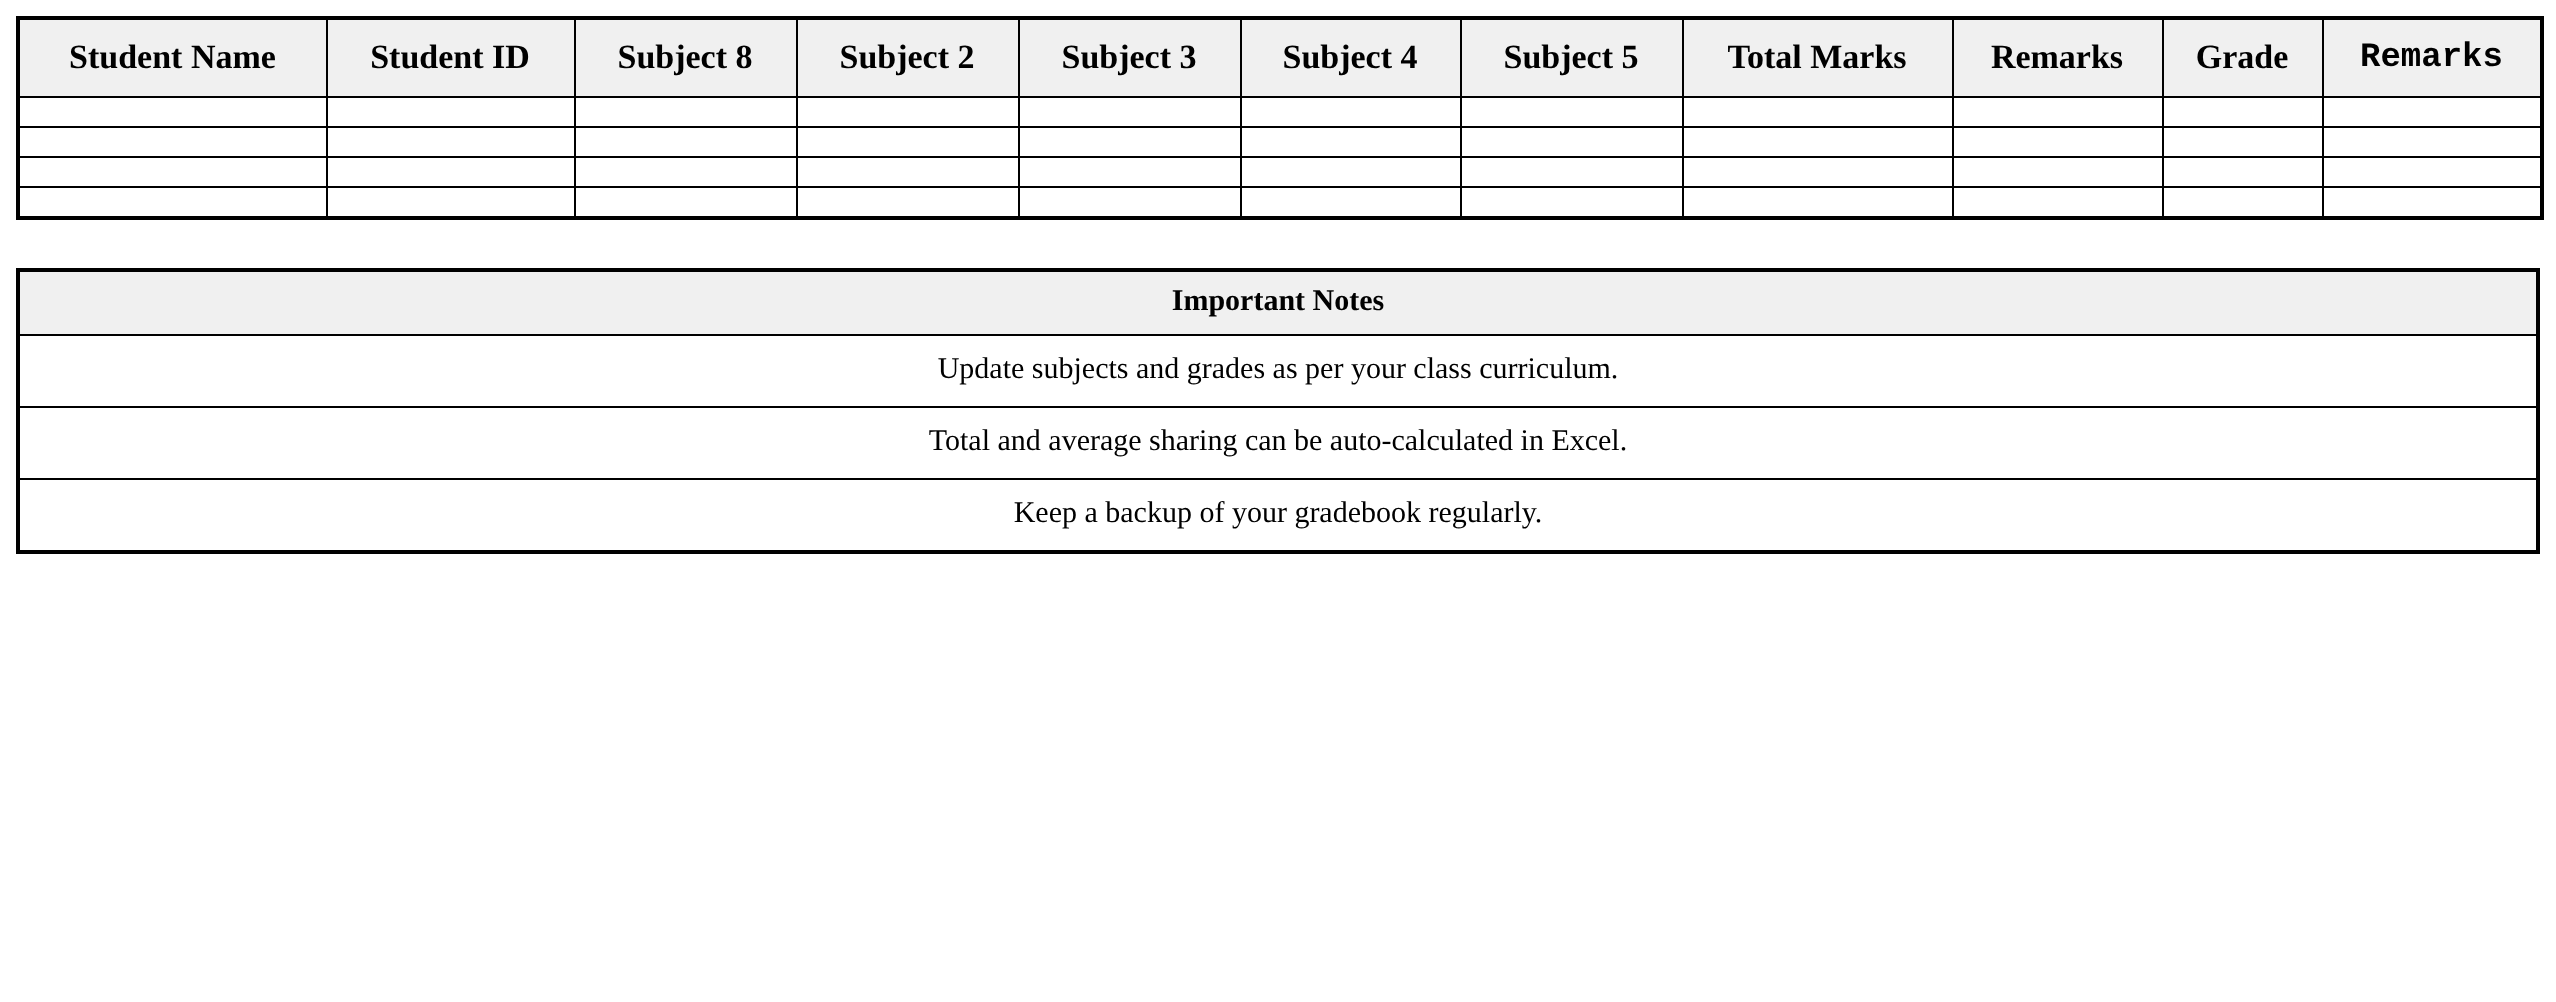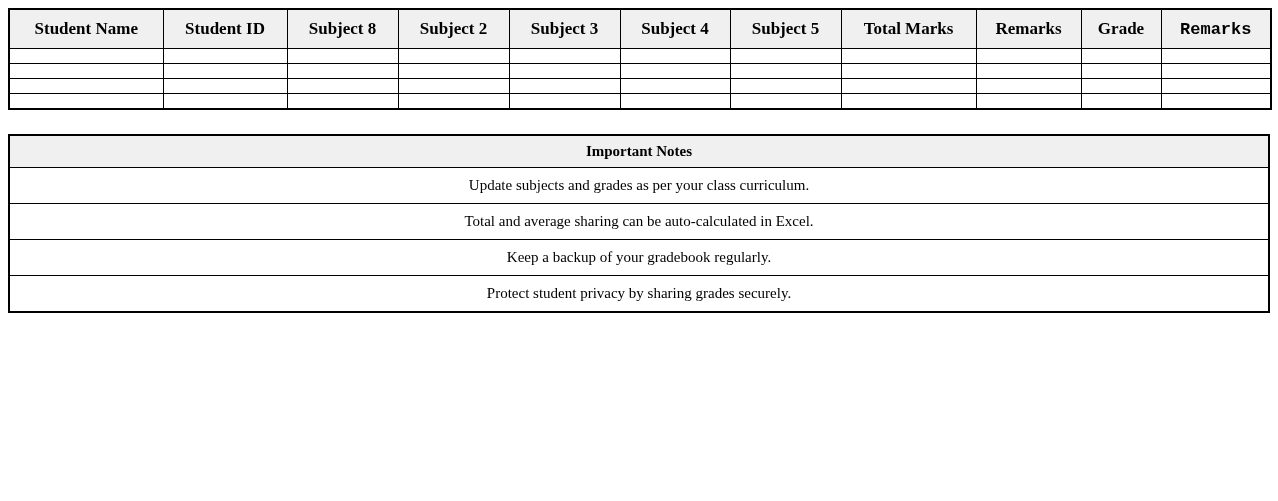--- a/index.html
+++ b/index.html
@@ -159,9 +159,6 @@
       <tr>
         <td>Keep a backup of your gradebook regularly.</td>
       </tr>
-      <tr>
-        <td>Protect student privacy by sharing grades securely.</td>
-      </tr>
     </tbody>
 </table>
 

